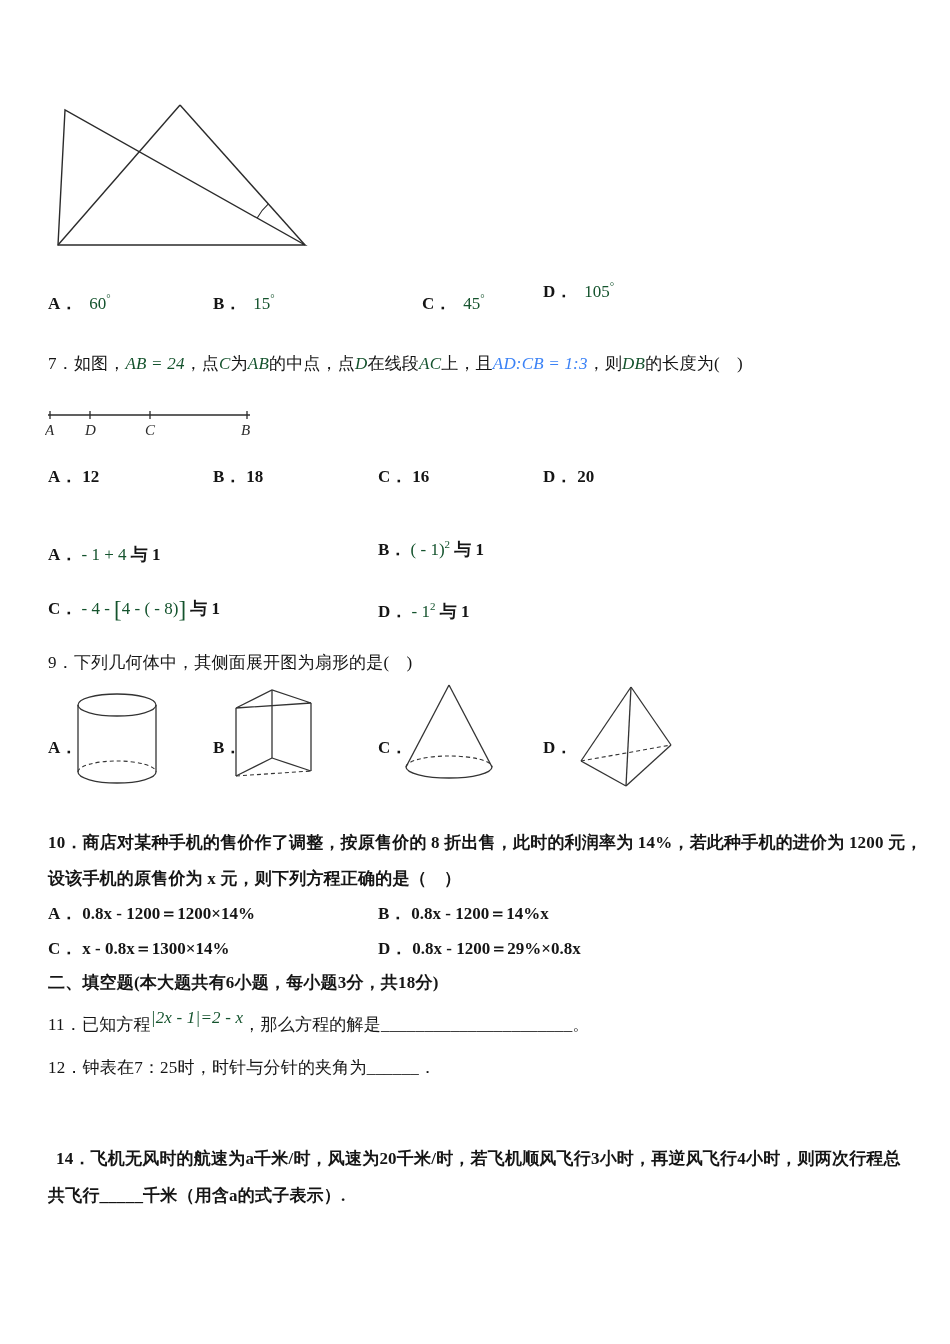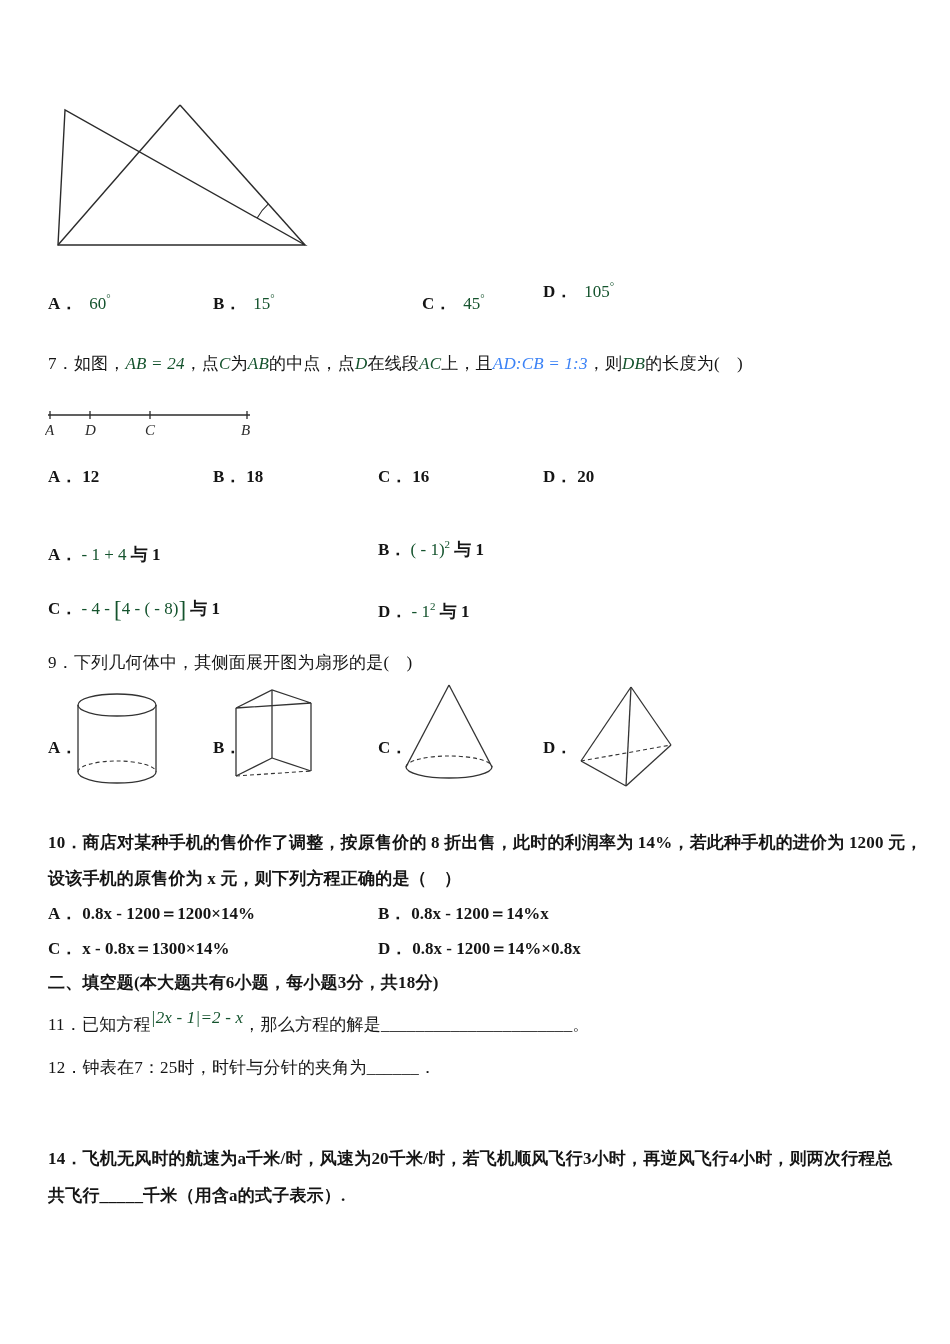--- a/index.html
+++ b/index.html
@@ -180,7 +180,7 @@
     <span class="opt-label">C．</span><span class="opt-val">x - 0.8x＝1300×14%</span>
   </span>
   <span class="abs" style="left:378px; top:937px;">
-    <span class="opt-label">D．</span><span class="opt-val">0.8x - 1200＝14%×0.8x</span>
+    <span class="opt-label">D．</span><span class="opt-val">0.8x - 1200＝29%×0.8x</span>
   </span>
 
   <div class="abs qline bold" style="left:48px; top:971px;">二、填空题(本大题共有6小题，每小题3分，共18分)</div>

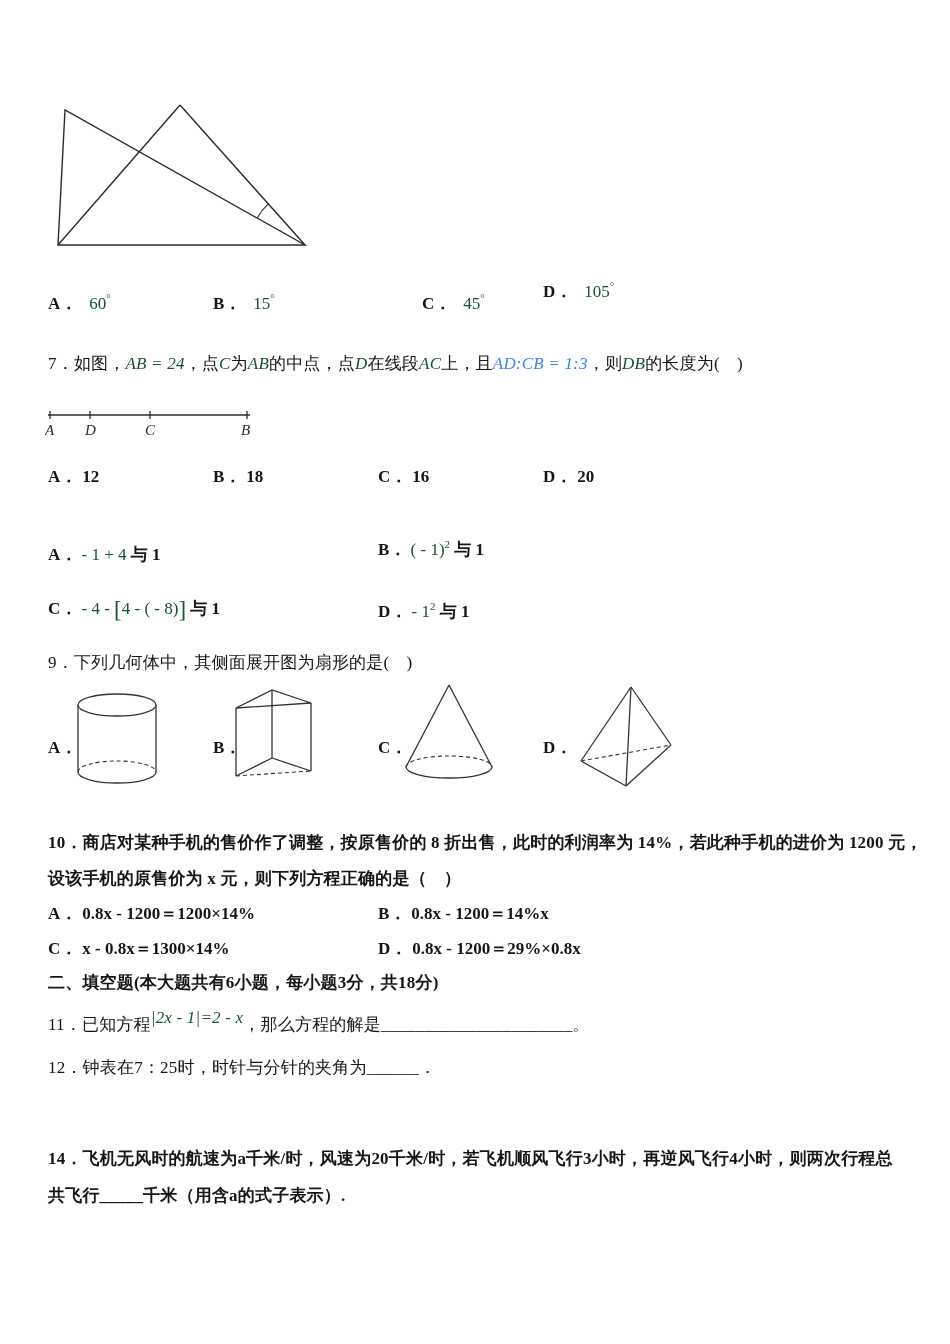--- a/index.html
+++ b/index.html
@@ -194,7 +194,7 @@
   </div>
 
 
-  <div class="abs qline bold" style="left:48px; top:1147px;">14．飞机无风时的航速为a千米/时，风速为20千米/时，若飞机顺风飞行3小时，再逆风飞行4小时，则两次行程总</div>
+  <div class="abs qline bold" style="left:56px; top:1147px;">14．飞机无风时的航速为a千米/时，风速为20千米/时，若飞机顺风飞行3小时，再逆风飞行4小时，则两次行程总</div>
   <div class="abs qline bold" style="left:48px; top:1184px;">
     <span>共飞行</span><span class="blank">_____</span><span>千米（用含a的式子表示）.</span>
   </div>

